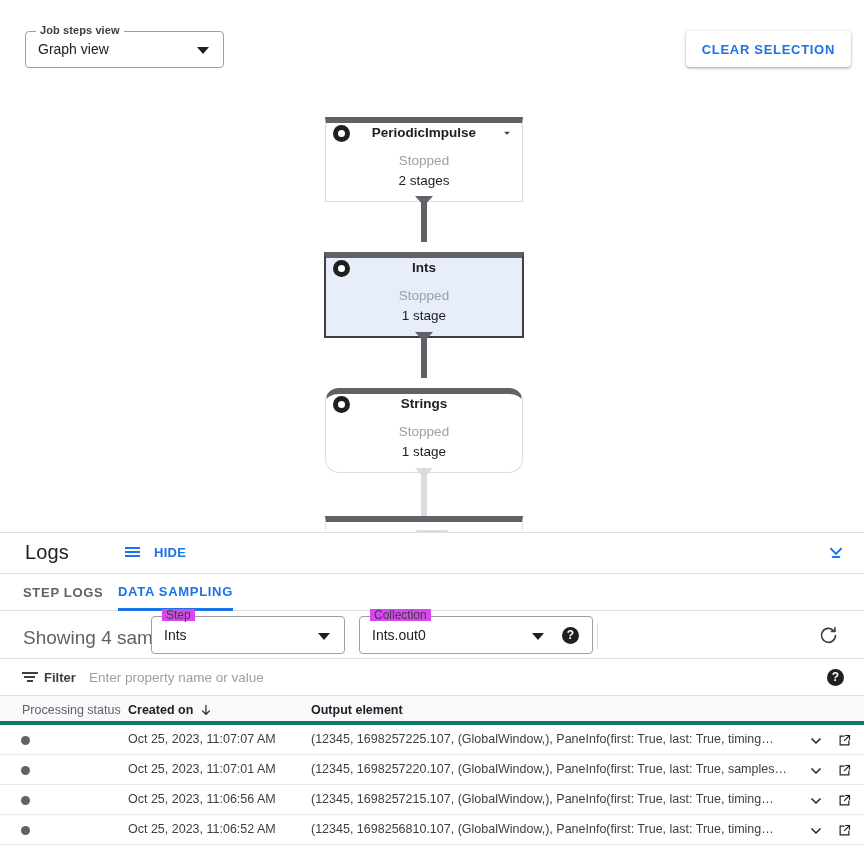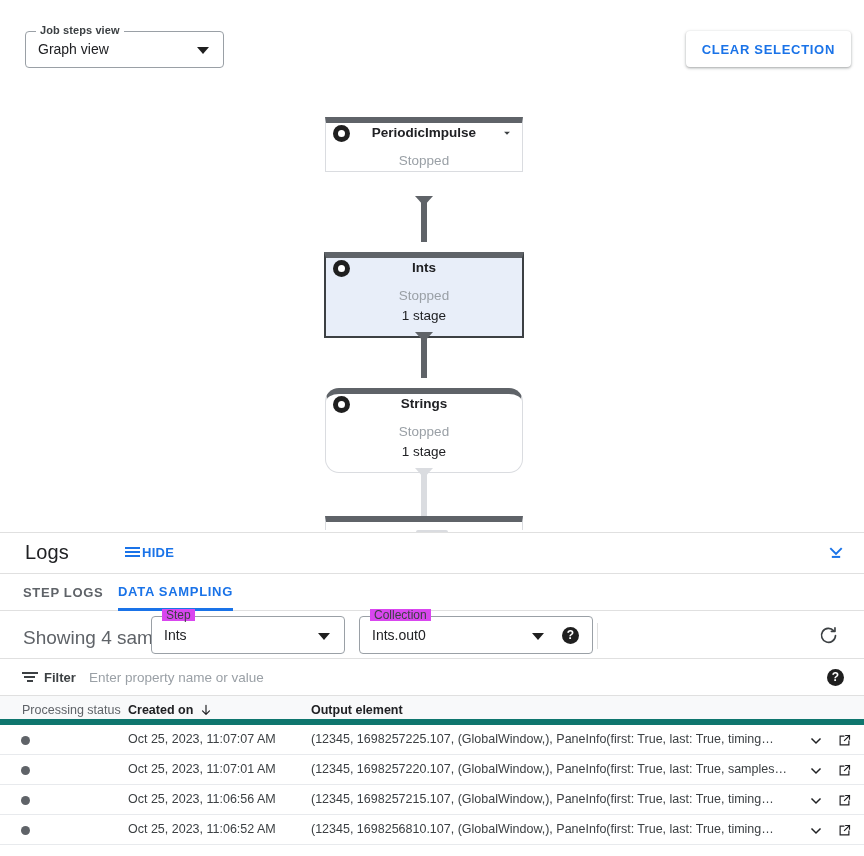--- a/index.html
+++ b/index.html
@@ -299,6 +299,7 @@
         </span>
       </div>
       <div class="status-text">Stopped</div>
+      <div class="stages">2 stages</div>
     </div>
 
     <div class="conn" style="top:197px; height:45px;"></div>

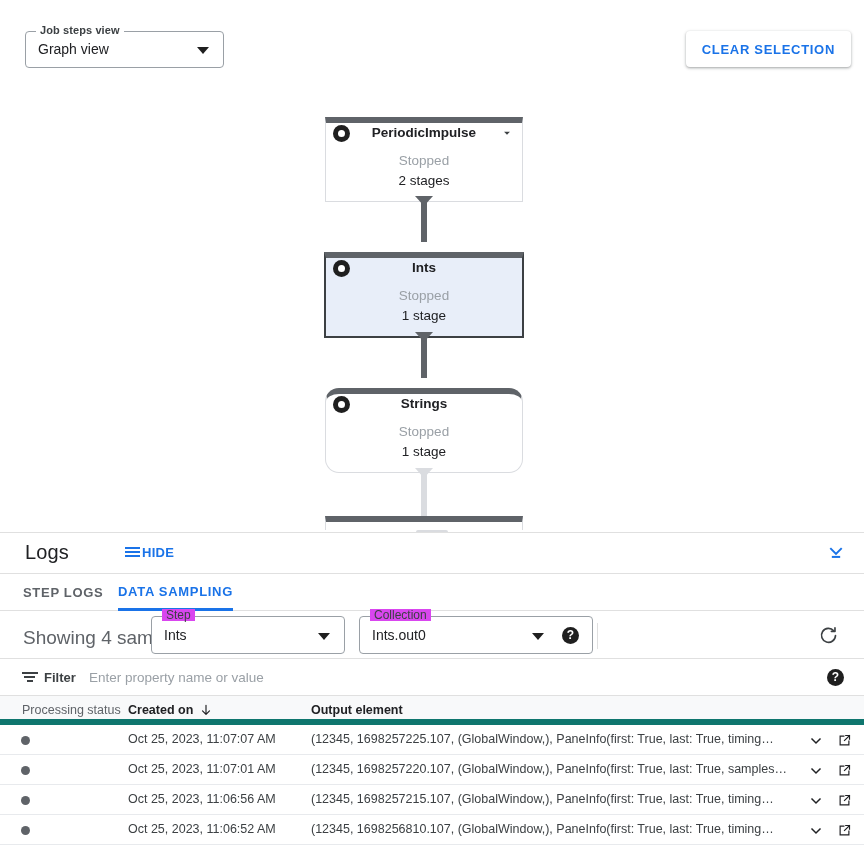--- a/index.html
+++ b/index.html
@@ -141,7 +141,7 @@
   }
   .hide-link {
     position: absolute; left: 125px; top: 12px;
-    display: flex; align-items: center; gap: 2px;
+    display: flex; align-items: center; gap: 14px;
     color: #1a73e8; font-size: 13px; font-weight: bold;
     letter-spacing: .3px; cursor: pointer;
   }

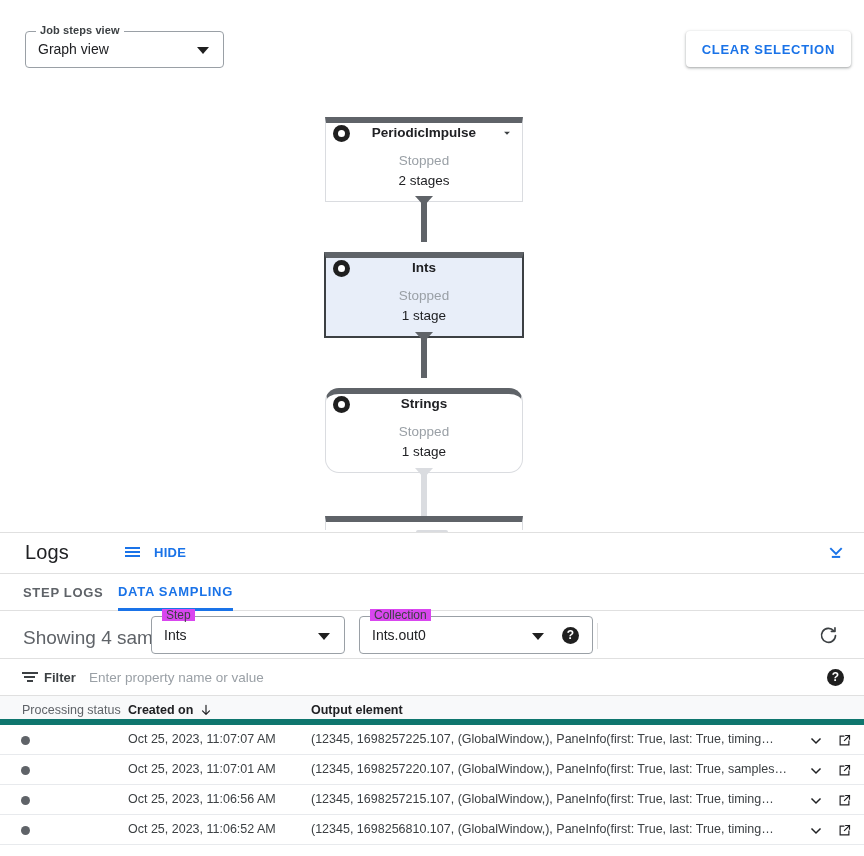--- a/index.html
+++ b/index.html
@@ -246,7 +246,7 @@
   .table { position: relative; width: 864px; }
   .thead {
     position: relative; height: 29px; background: #f8f9fa;
-    border-bottom: 6px solid #0f766e;
+    border-bottom: 4px solid #0f766e;
   }
   .th { position: absolute; top: 7px; font-size: 12.5px; }
   .th.status { left: 22px; color: #5f6368; }

